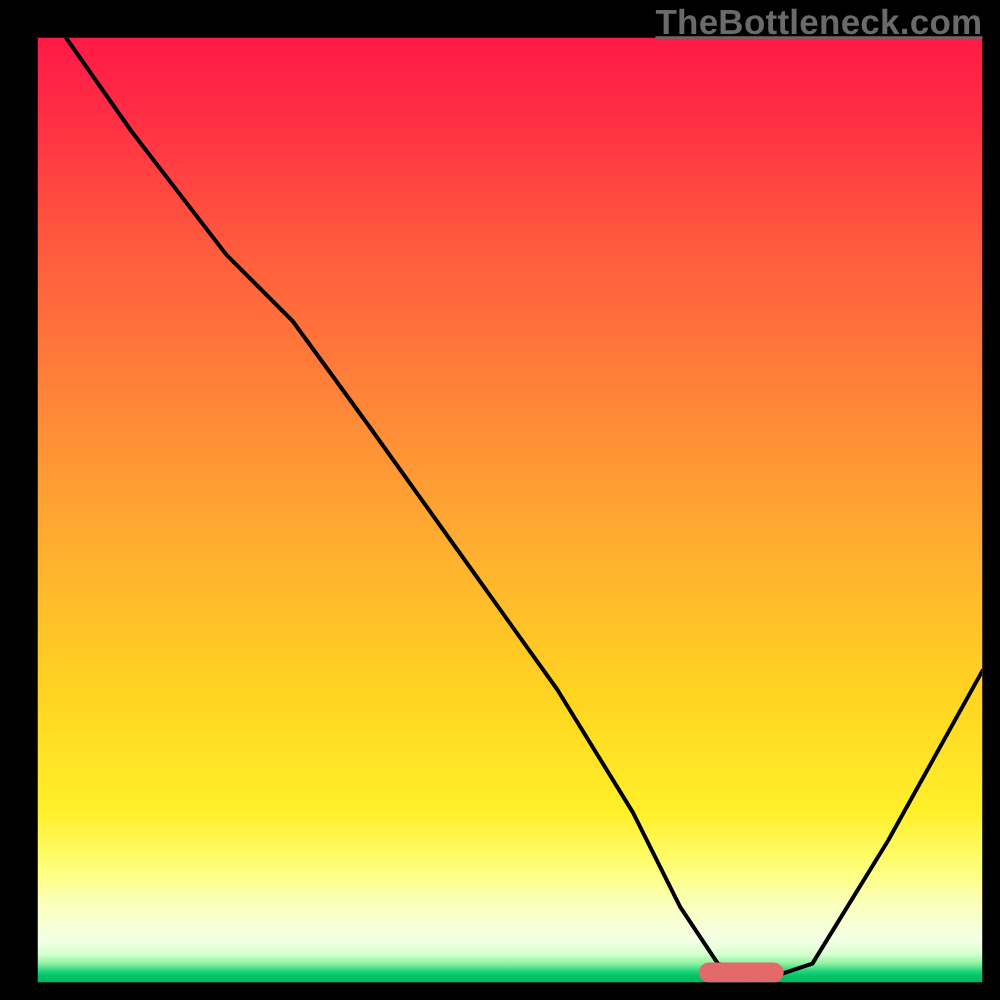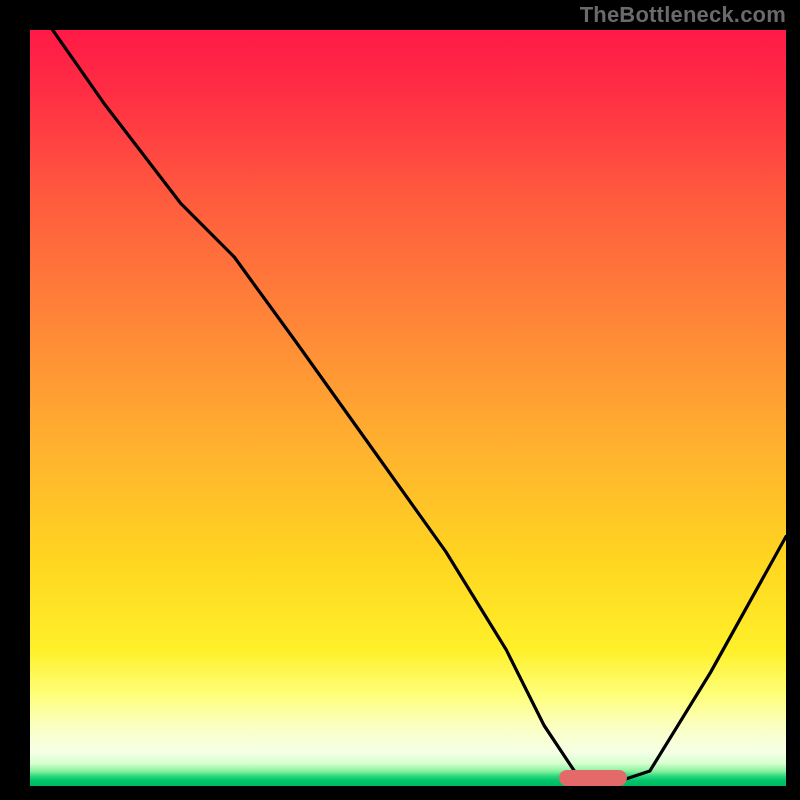--- a/index.html
+++ b/index.html
@@ -22,10 +22,11 @@
     top: 2px;
     right: 14px;
     color: #6a6a6a;
-    font-size: 22px;
+    font-size: 28px;
     font-weight: 600;
     letter-spacing: 0.2px;
     z-index: 50;
+    text-decoration: underline;
   }
   
   .plot {

